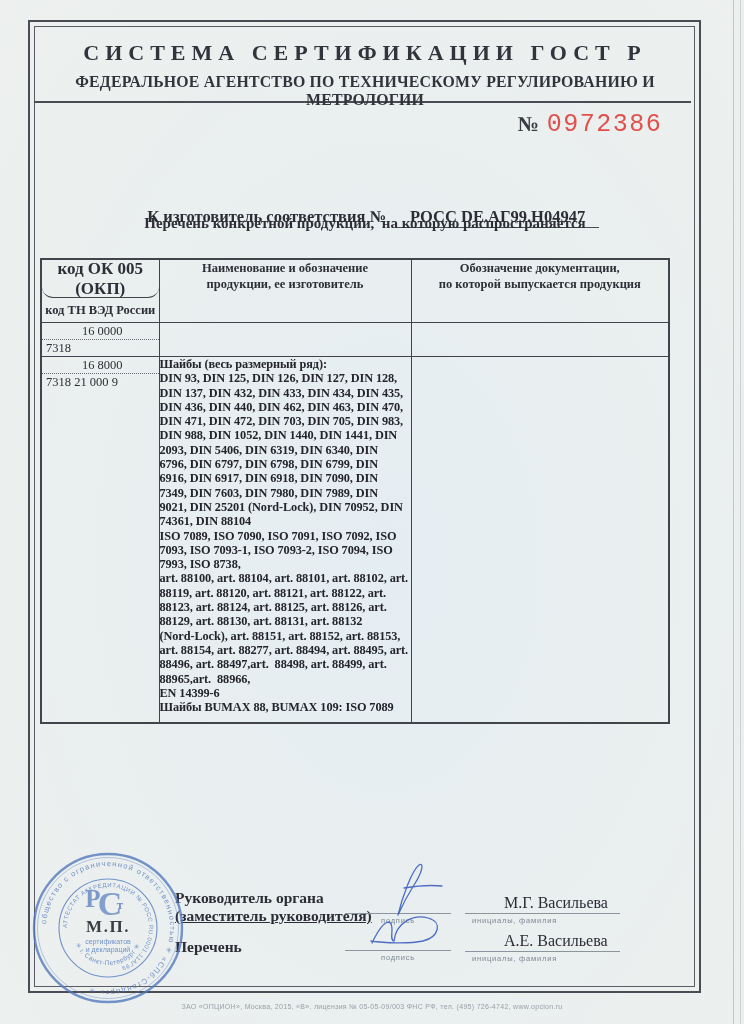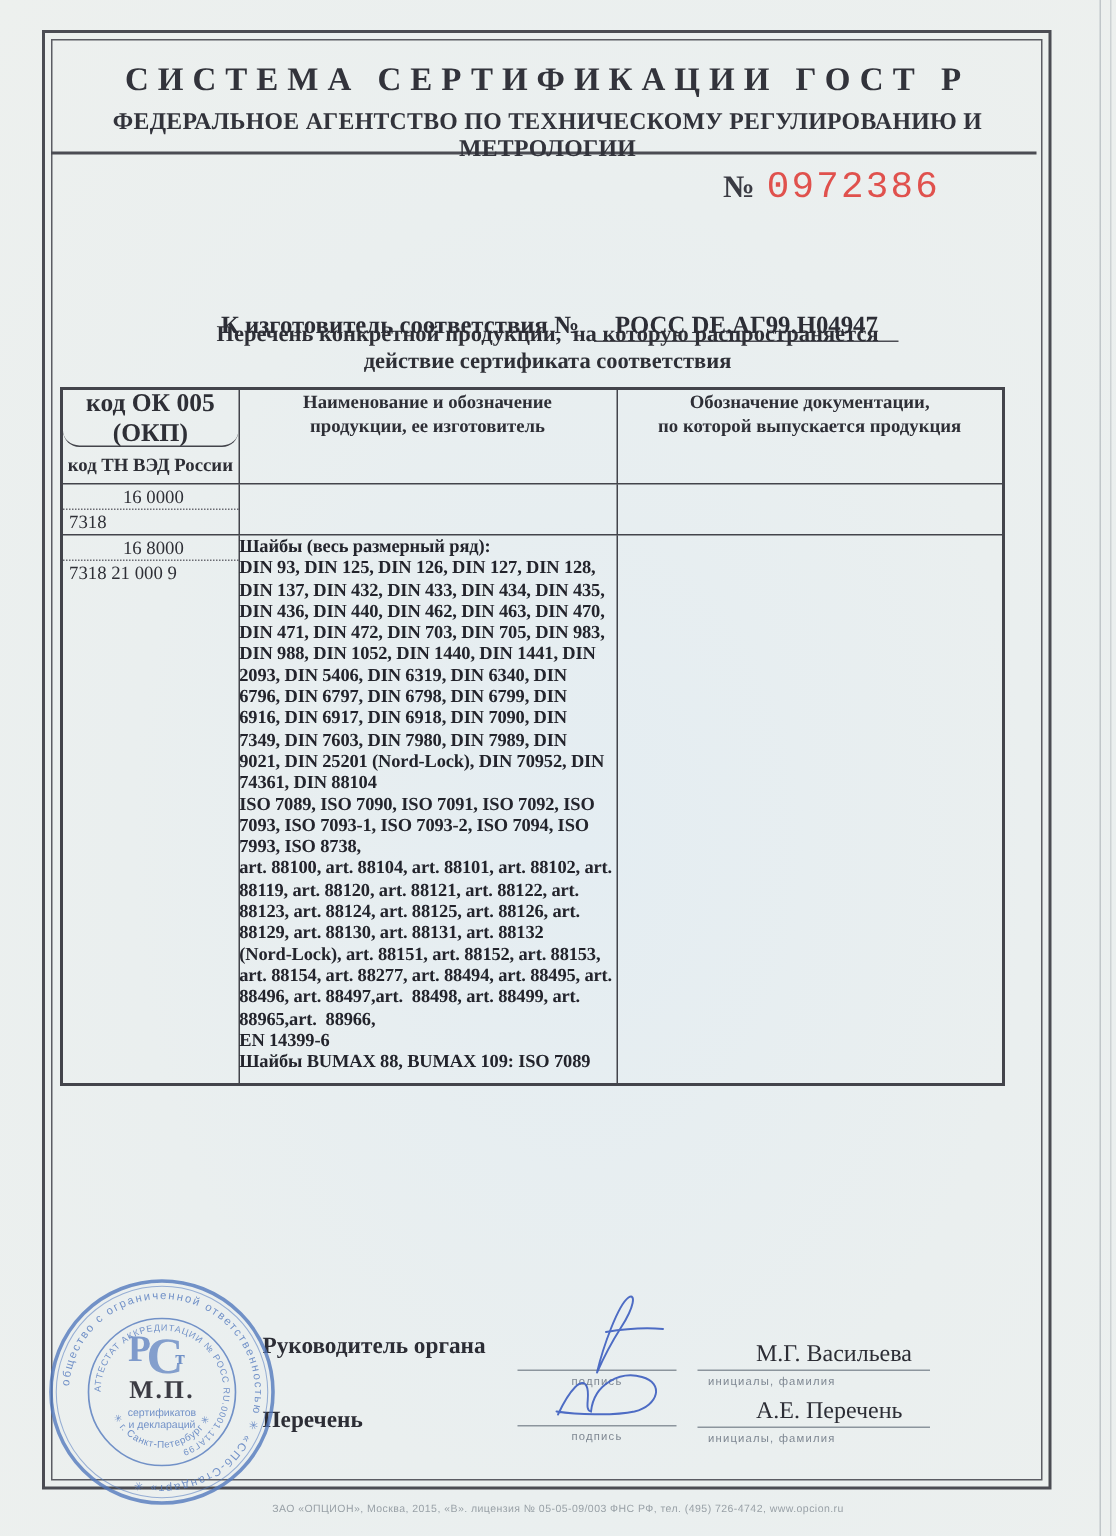--- a/index.html
+++ b/index.html
@@ -23,7 +23,7 @@
   .sys-title { top:40px; font-size:22px; font-weight:bold; letter-spacing:6px; color:#32333b; }
   .agency { top:73px; font-size:16px; font-weight:bold; letter-spacing:0.2px; color:#32333b; transform:scaleX(0.99); }
 
-  .blank-no { position:absolute; top:110px; left:482px; width:180px; text-align:left; white-space:nowrap; }
+  .blank-no { position:absolute; top:110px; left:500px; width:180px; text-align:center; white-space:nowrap; }
   .blank-no .nosign { font-size:21px; color:#3a3b43; font-weight:bold; margin-right:8px; }
   .blank-no .digits { font-family:"Liberation Mono","DejaVu Sans Mono",monospace;
     font-size:25px; letter-spacing:1.5px; color:#e0514d; }

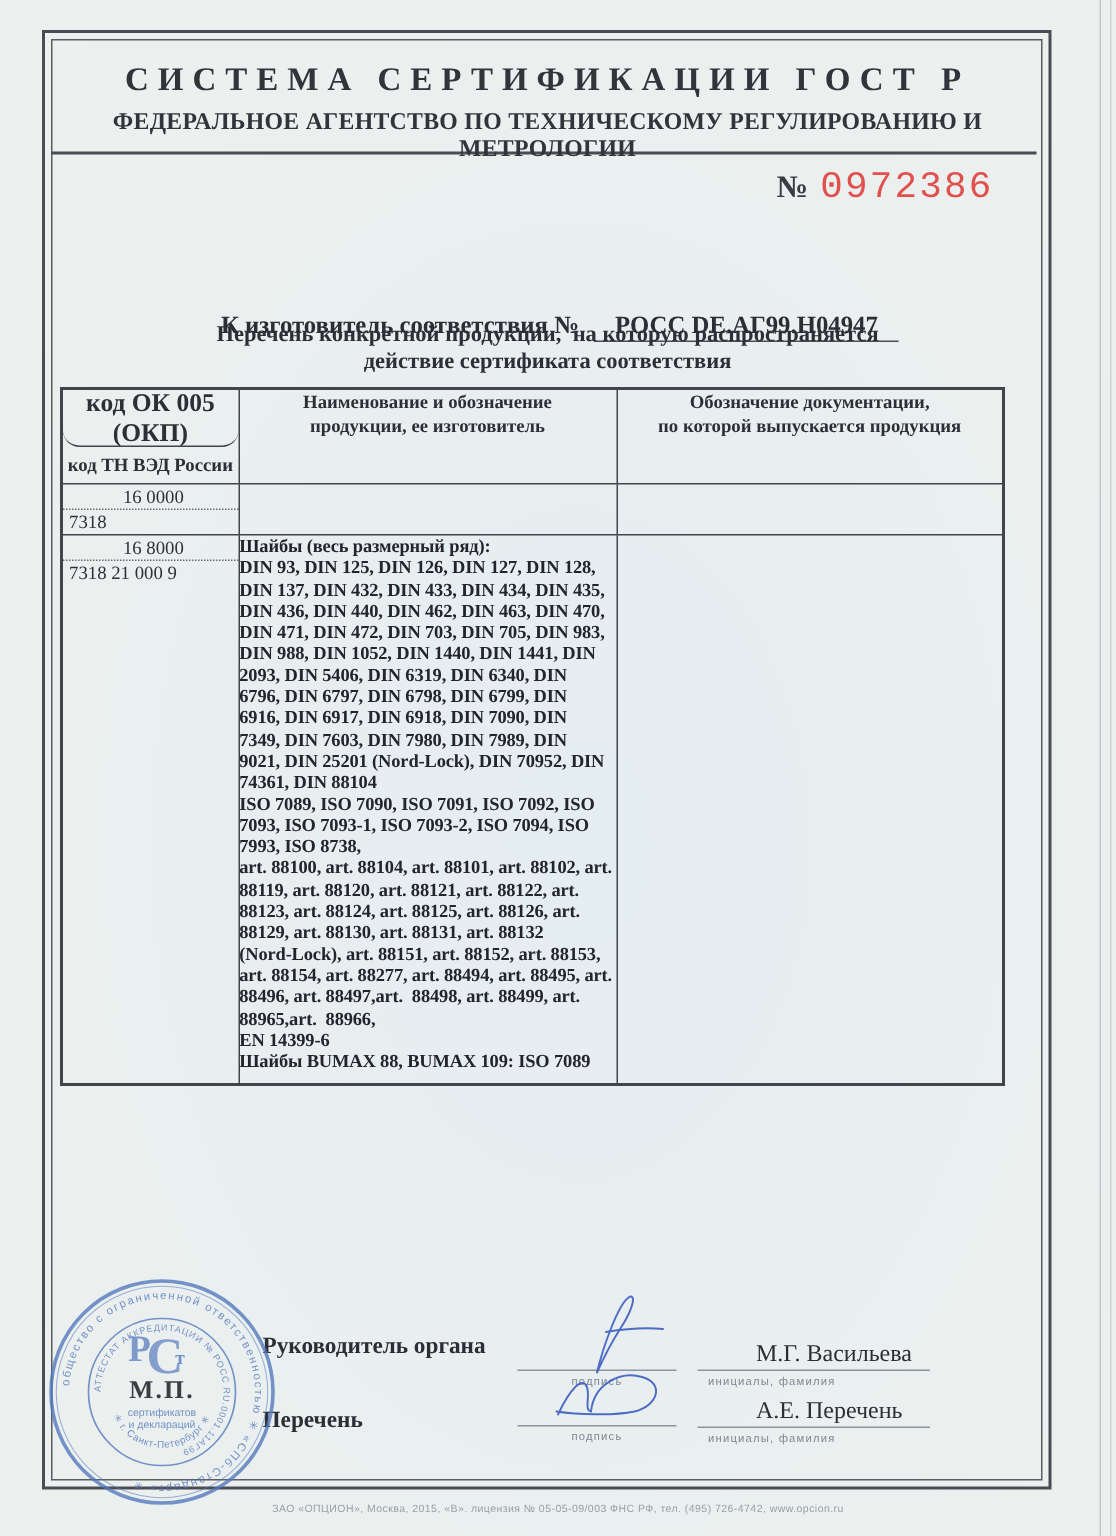--- a/index.html
+++ b/index.html
@@ -90,7 +90,6 @@
   </div>
 
   <div class="center-band sub1" style="position:absolute;">Перечень конкретной продукции,  на которую распространяется</div>
-  <div class="center-band sub2" style="position:absolute;">действие сертификата соответствия</div>
 
   <table class="products">
     <colgroup>

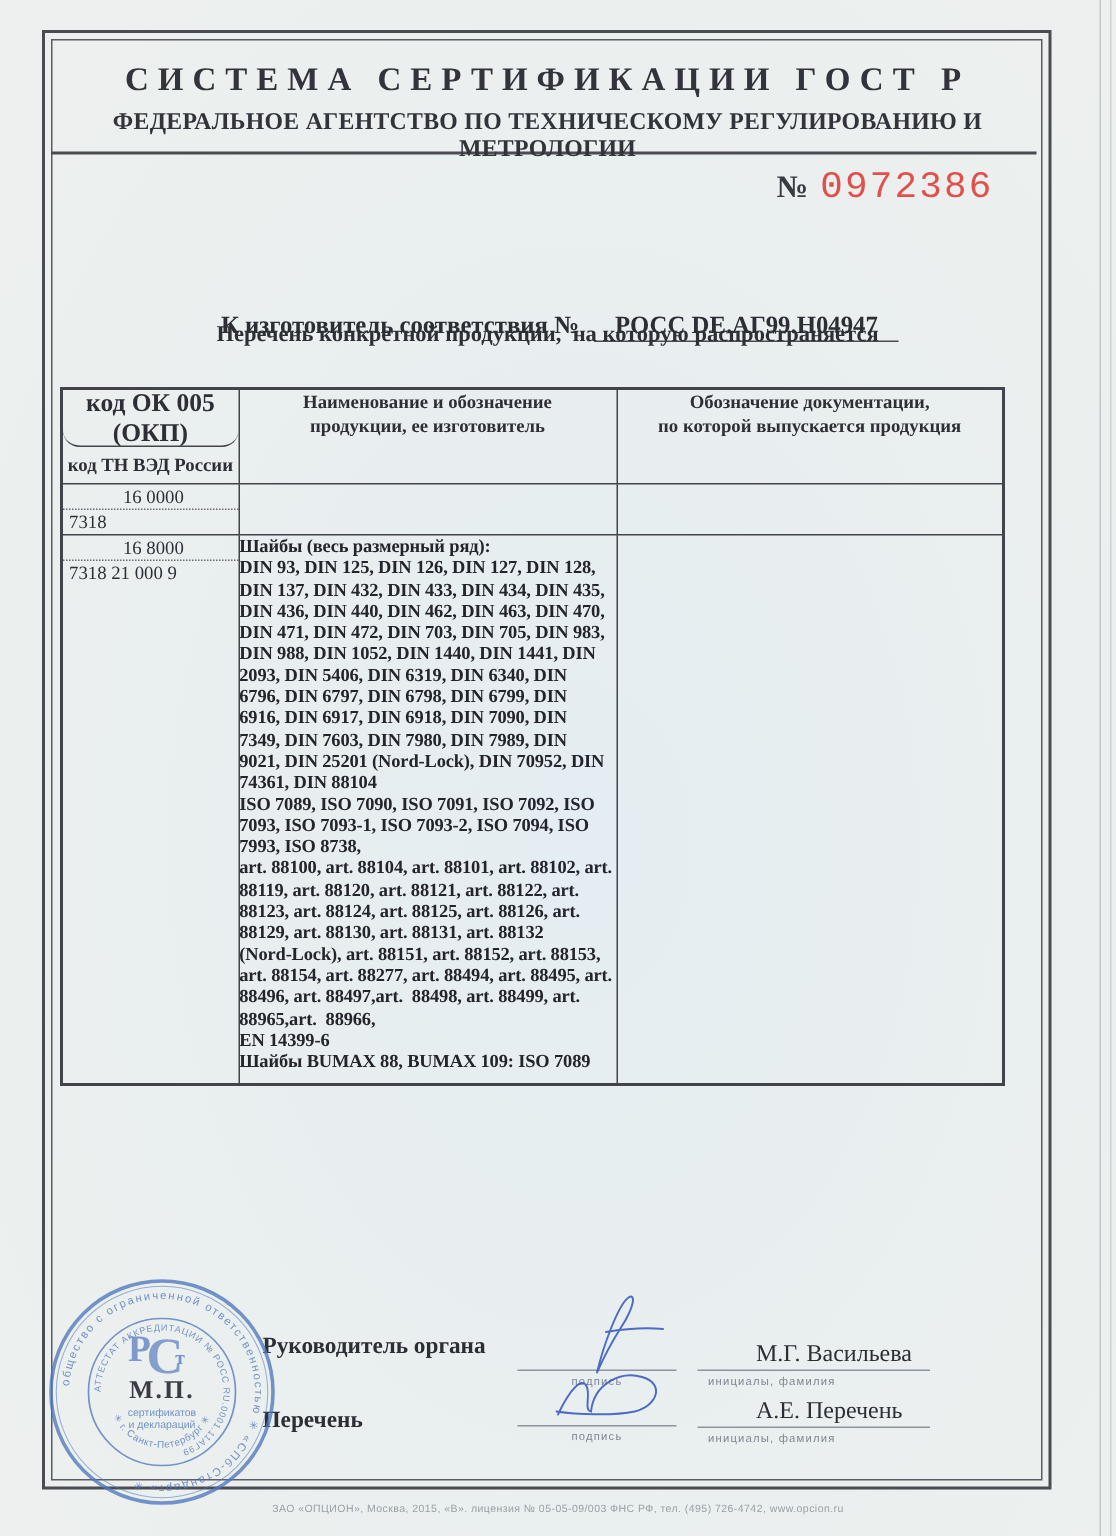--- a/index.html
+++ b/index.html
@@ -158,6 +158,7 @@
     </table>
 
   <div class="sig-label" style="left:175px; top:889px;">Руководитель органа</div>
+  <div class="sig-label underlined" style="left:175px; top:907px;">(заместитель руководителя)</div>
   <div class="sig-label" style="left:175px; top:938px;">Перечень</div>
 
   <div class="sig-line" style="left:345px; top:913px; width:106px;"></div>

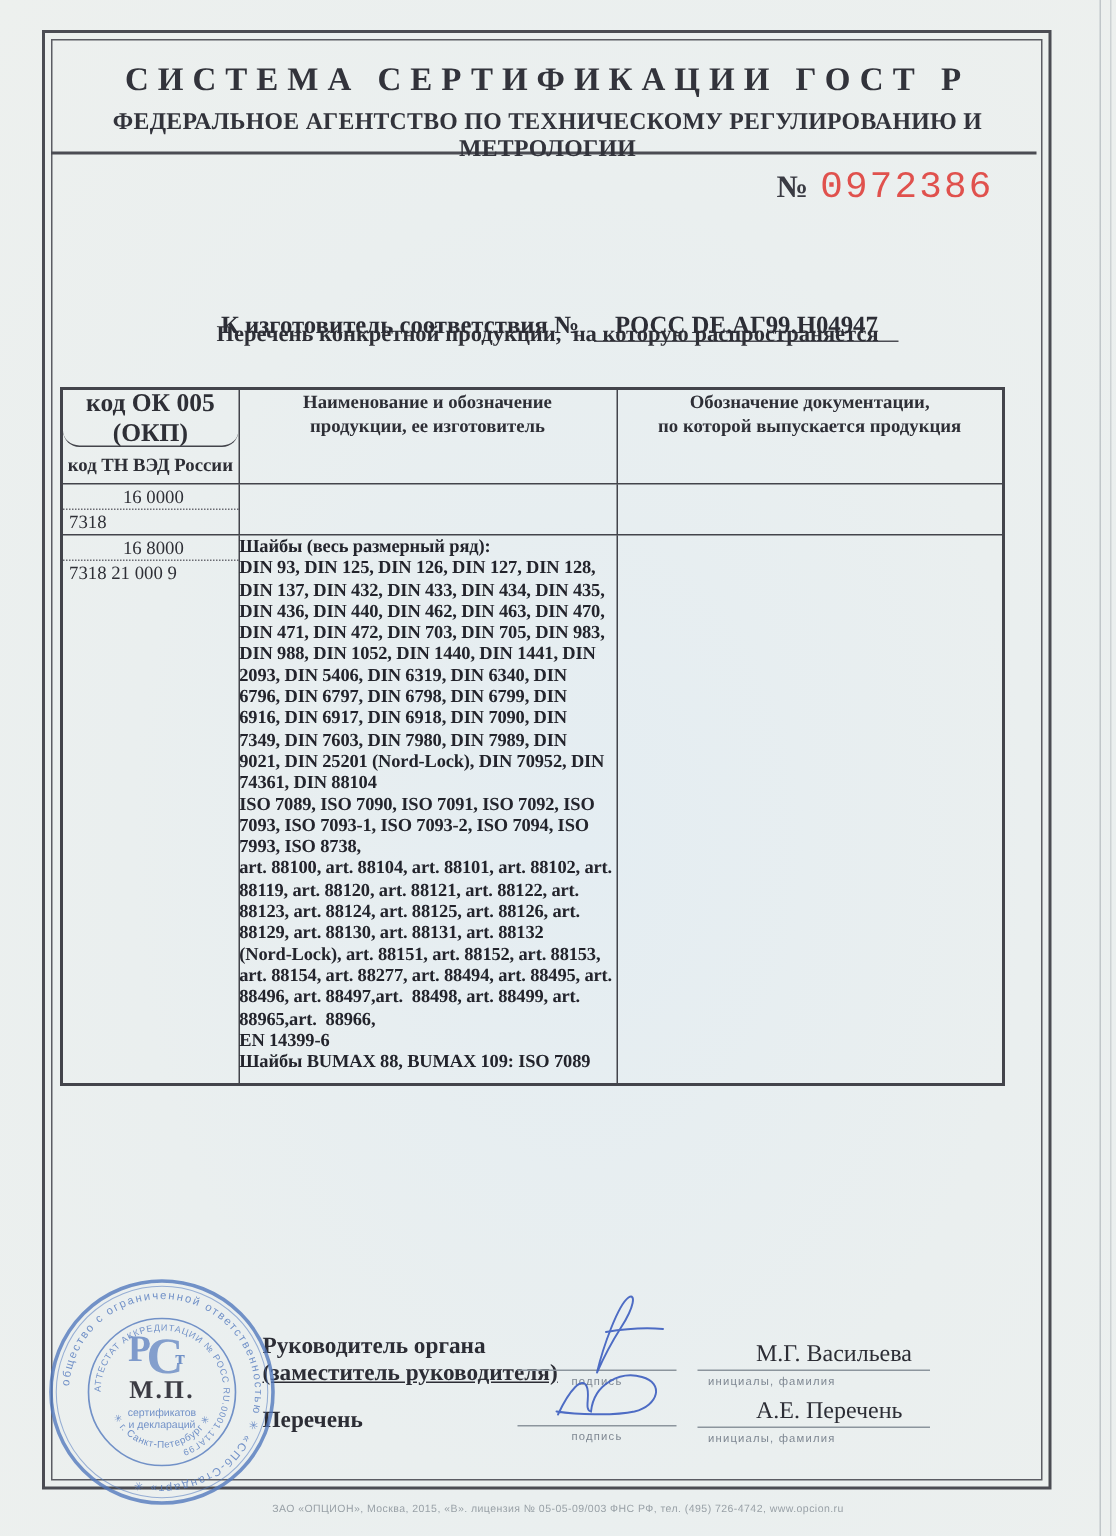--- a/index.html
+++ b/index.html
@@ -170,7 +170,7 @@
   <div class="sig-line" style="left:465px; top:913px; width:155px;"></div>
   <div class="sig-caption" style="left:472px; top:916px;">инициалы, фамилия</div>
 
-  <div class="person-name" style="left:468px; top:932px;">А.Е. Перечень</div>
+  <div class="person-name" style="left:468px; top:932px;">А.Е. Васильева</div>
   <div class="sig-line" style="left:465px; top:951px; width:155px;"></div>
   <div class="sig-caption" style="left:472px; top:954px;">инициалы, фамилия</div>
 

